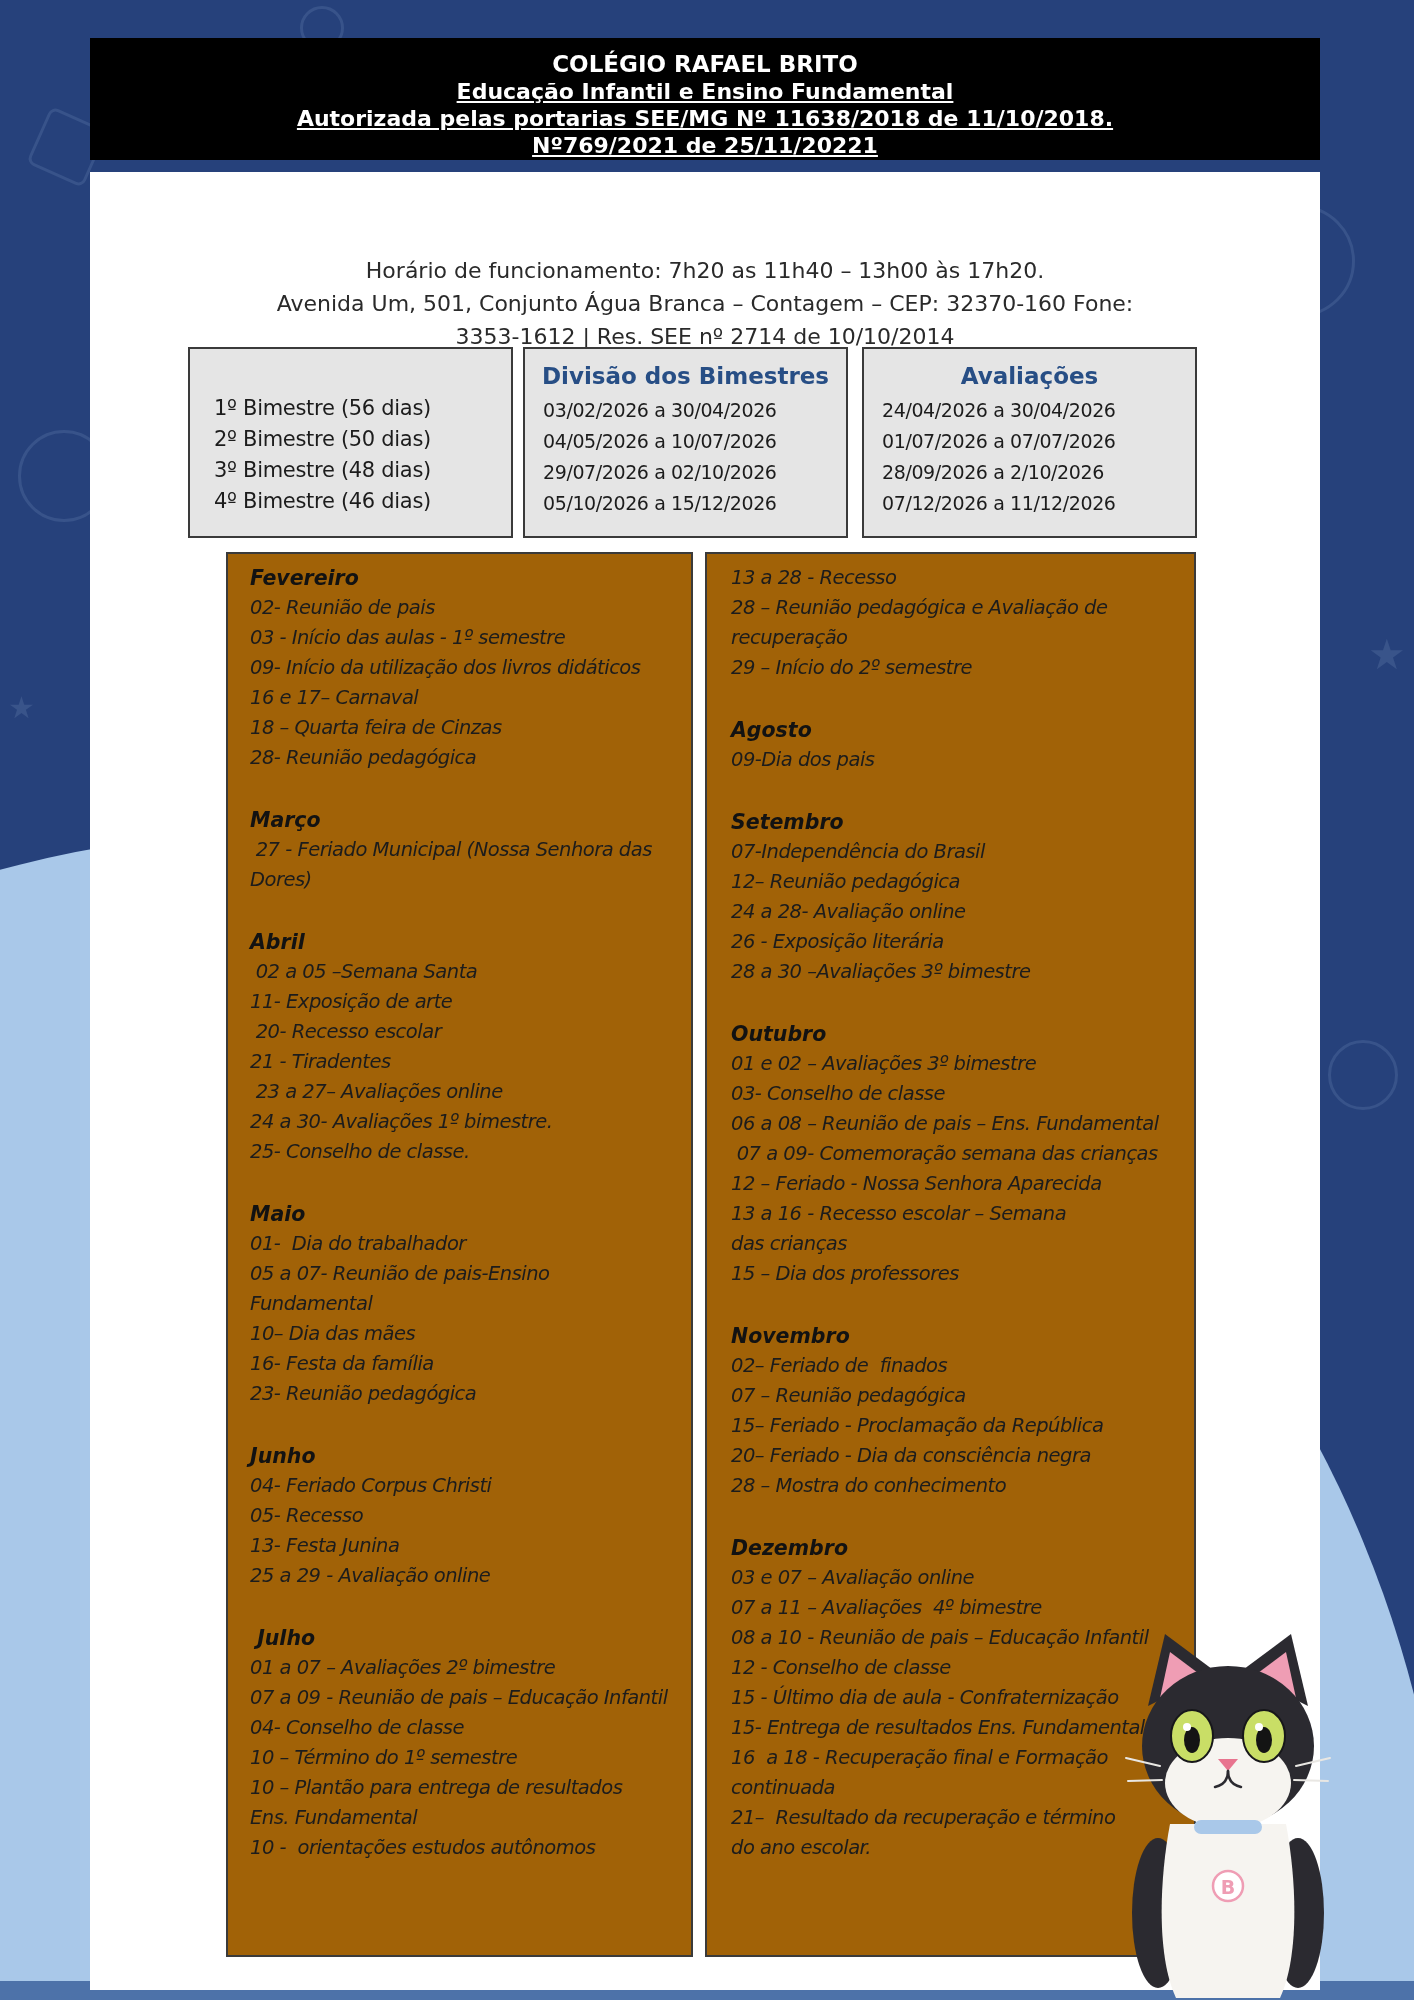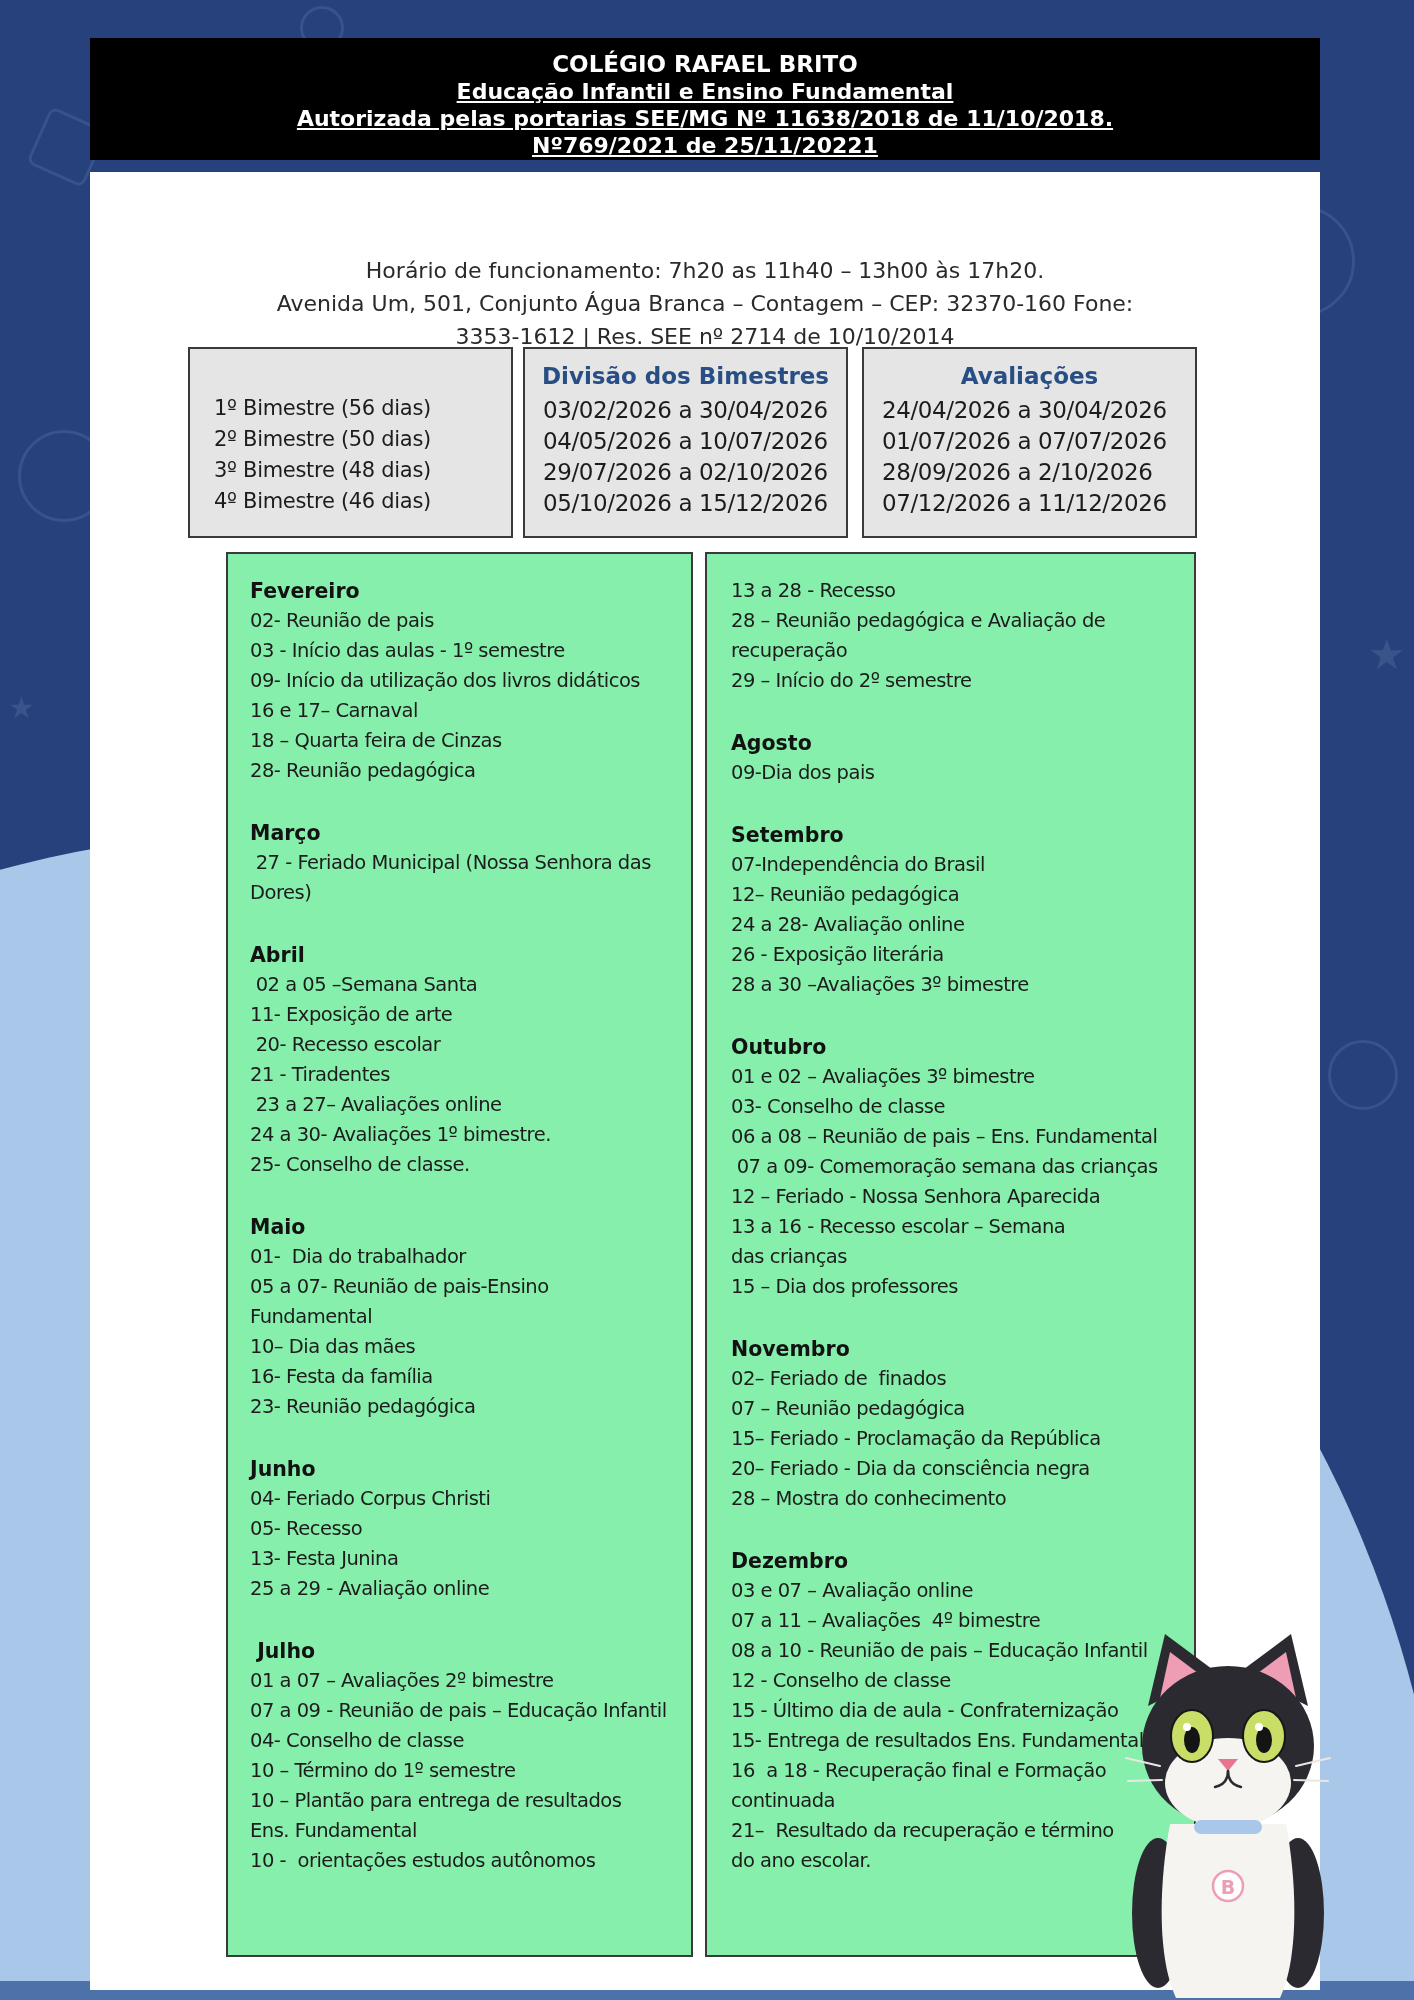--- a/index.html
+++ b/index.html
@@ -54,7 +54,7 @@
     font-size:23px; line-height:32px; color:#274e85;
   }
   .mini-lines { padding-left:18px; margin-top:3px; }
-  .mini-lines .mini-line { font-size:23px; letter-spacing:-0.4px; }
+  .mini-lines .mini-line { font-size:19px; letter-spacing:-0.4px; }
 
   
   .cal-box {

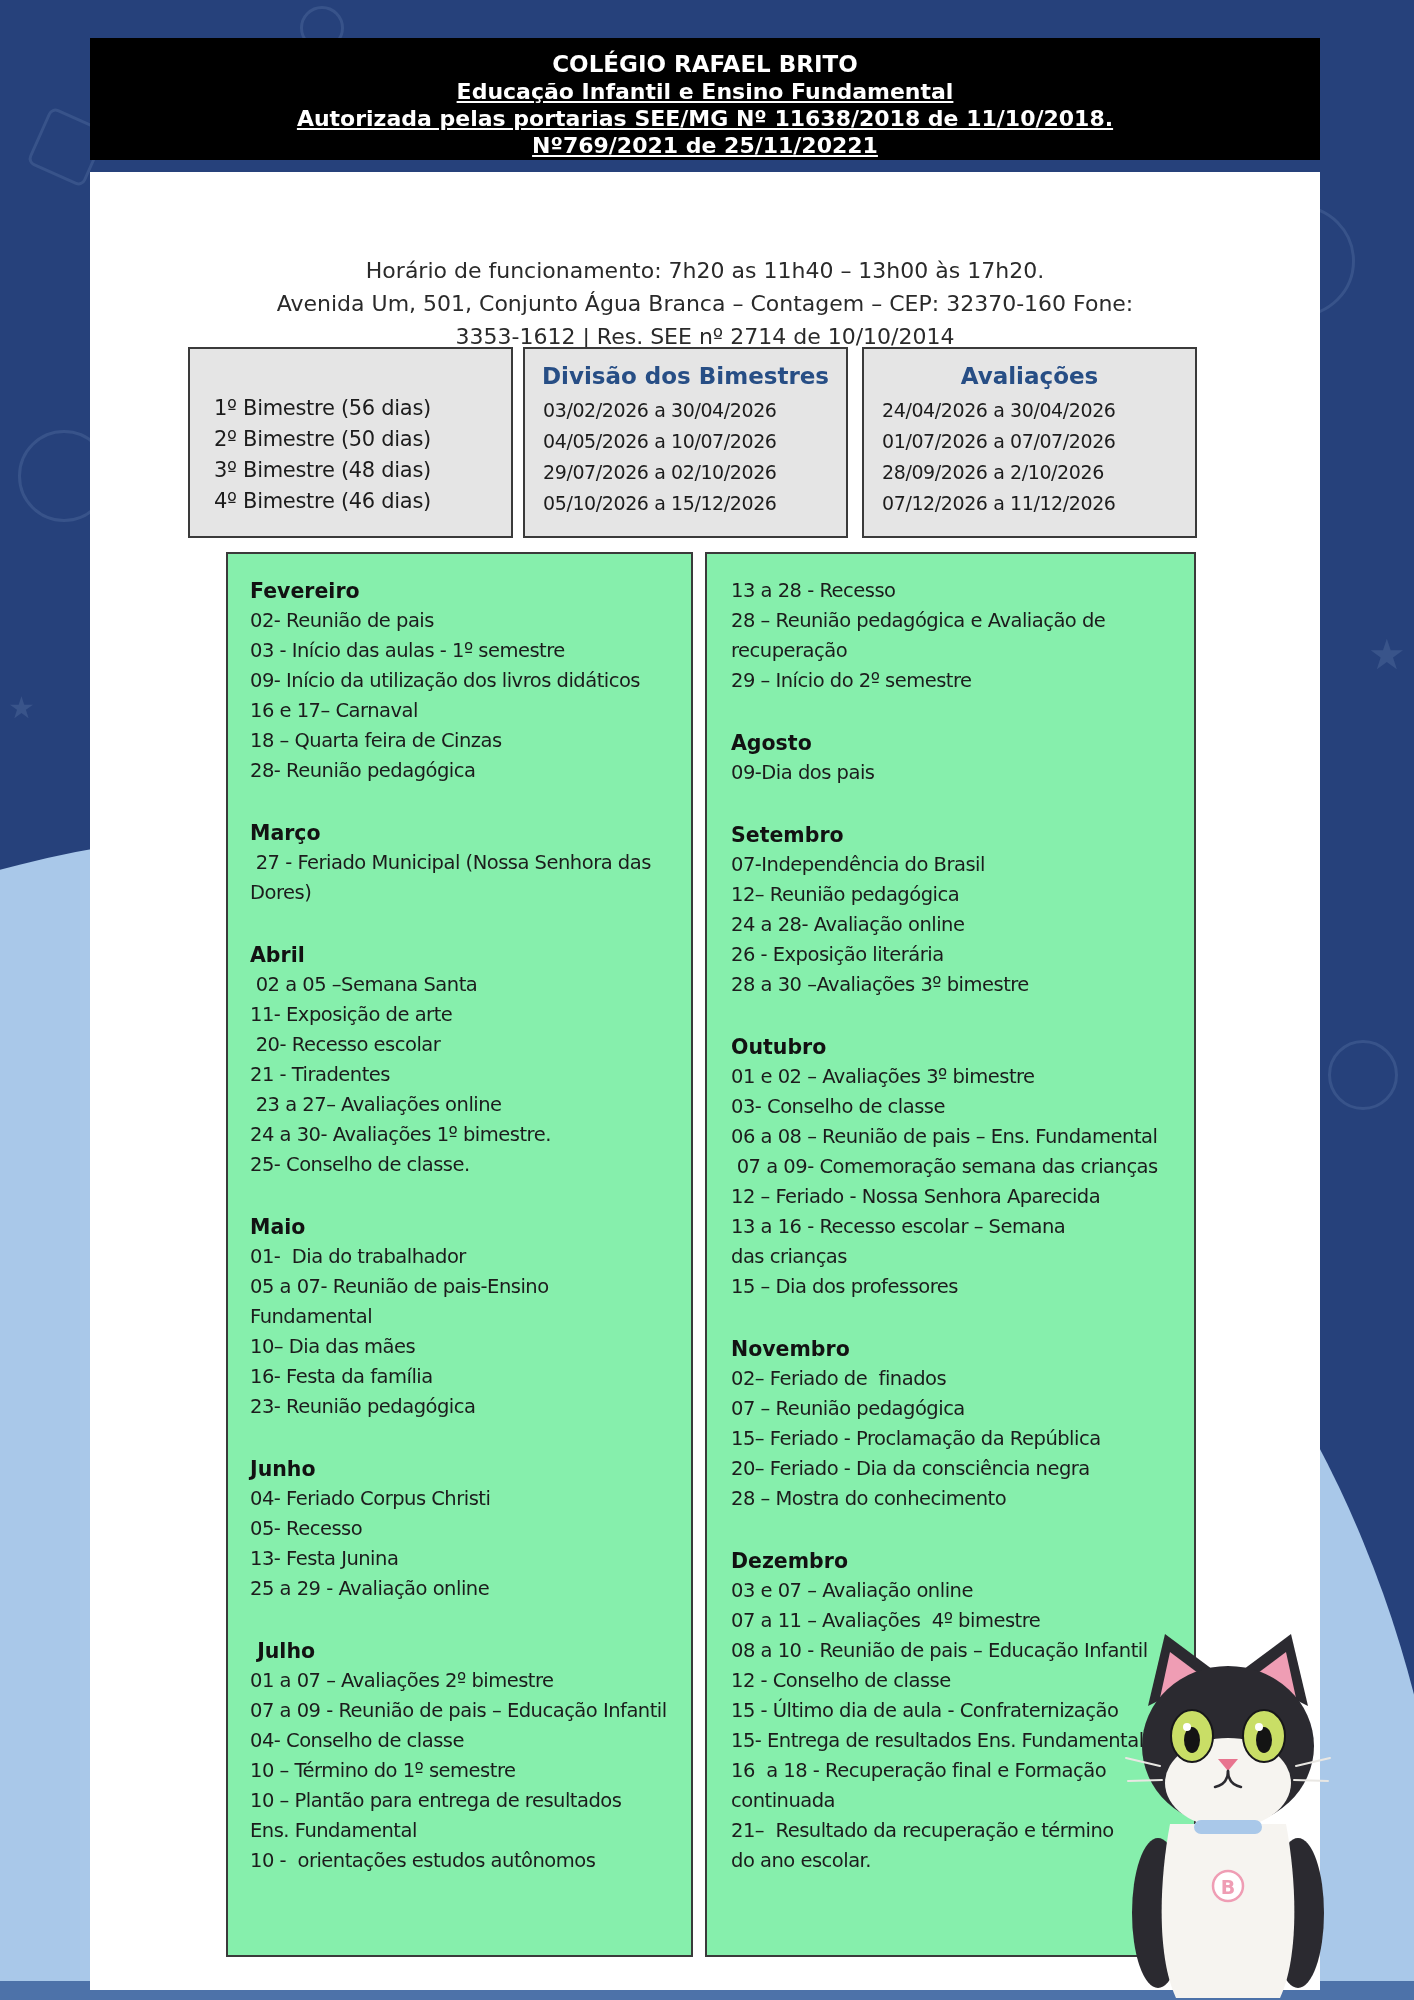--- a/index.html
+++ b/index.html
@@ -59,8 +59,9 @@
   
   .cal-box {
     position:absolute; top:380px; height:1405px;
-    border:2px solid #3a3a3a; background:#86efac; overflow:hidden;
-    padding-top:22px;
+    border:2px solid #3a3a3a; background:#a16207; overflow:hidden;
+    padding-top:9px;
+    font-style:italic;
   }
   .cal-left  { left:136px; width:467px; padding-left:22px; }
   .cal-right { left:615px; width:491px; padding-left:24px; }

